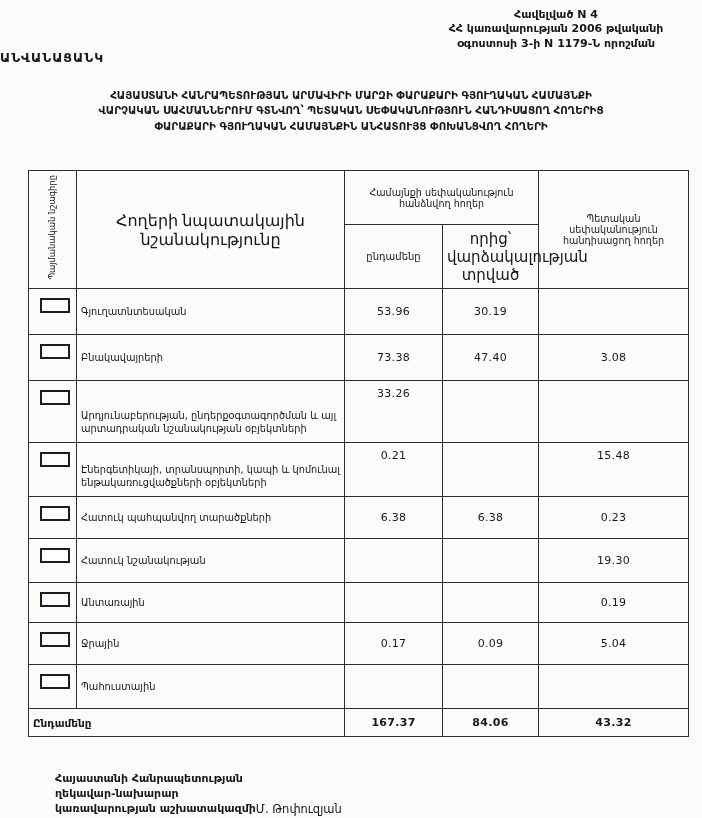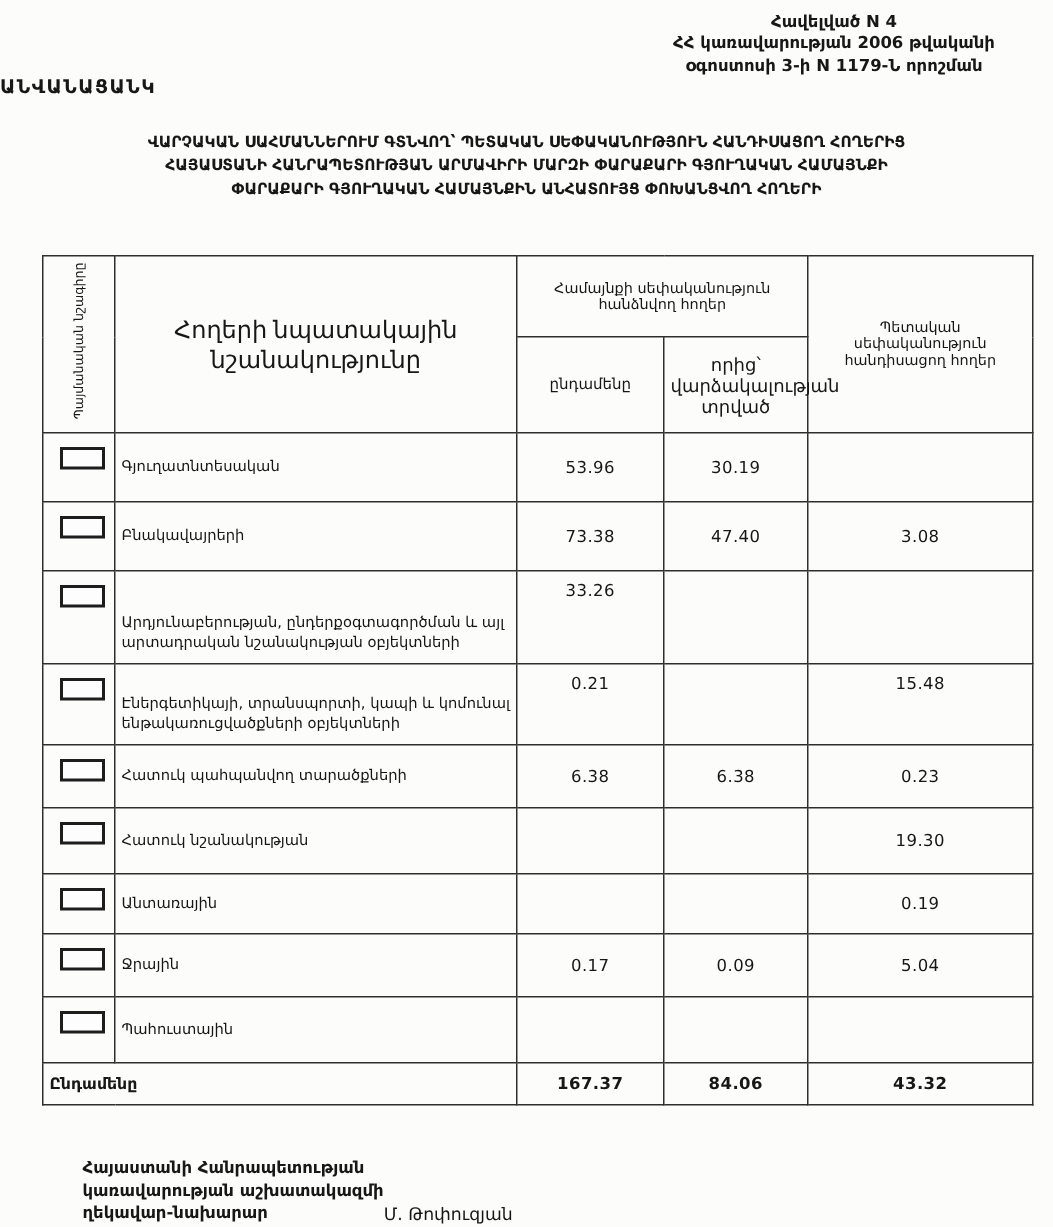--- a/index.html
+++ b/index.html
@@ -94,8 +94,8 @@
   <div class="doc-title">ԱՆՎԱՆԱՑԱՆԿ</div>
 
   <div class="subtitle">
+    <div>ՀԱՅԱՍՏԱՆԻ ՀԱՆՐԱՊԵՏՈՒԹՅԱՆ ԱՐՄԱՎԻՐԻ ՄԱՐԶԻ ՓԱՐԱՔԱՐԻ ԳՅՈՒՂԱԿԱՆ ՀԱՄԱՅՆՔԻ</div>
     <div>ՎԱՐՉԱԿԱՆ ՍԱՀՄԱՆՆԵՐՈՒՄ ԳՏՆՎՈՂ՝ ՊԵՏԱԿԱՆ ՍԵՓԱԿԱՆՈՒԹՅՈՒՆ ՀԱՆԴԻՍԱՑՈՂ ՀՈՂԵՐԻՑ</div>
-    <div>ՀԱՅԱՍՏԱՆԻ ՀԱՆՐԱՊԵՏՈՒԹՅԱՆ ԱՐՄԱՎԻՐԻ ՄԱՐԶԻ ՓԱՐԱՔԱՐԻ ԳՅՈՒՂԱԿԱՆ ՀԱՄԱՅՆՔԻ</div>
     <div>ՓԱՐԱՔԱՐԻ ԳՅՈՒՂԱԿԱՆ ՀԱՄԱՅՆՔԻՆ ԱՆՀԱՏՈՒՅՑ ՓՈԽԱՆՑՎՈՂ ՀՈՂԵՐԻ</div>
   </div>
 

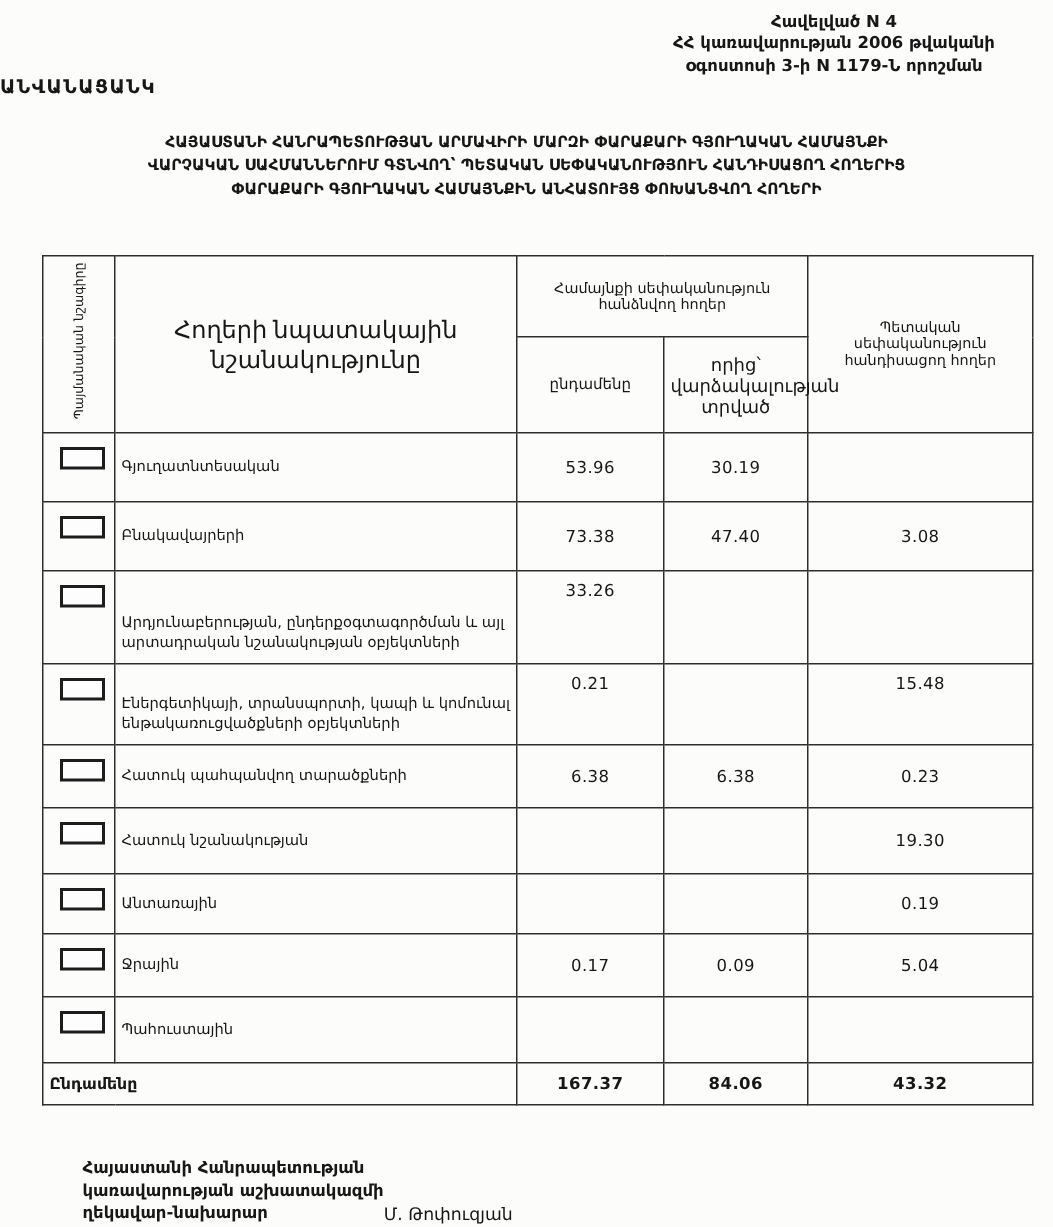--- a/index.html
+++ b/index.html
@@ -43,7 +43,7 @@
   .th-purpose { font-size:16px; padding:0 16px;font-family:Liberation Serif, serif; }
   .th-group   { font-size:9.6px; padding:0 10px; }
   .th-total   { font-size:10px; }
-  .th-ofwhich { font-size:12px; padding:0 8px; }
+  .th-ofwhich { font-size:15px; padding:0 8px; }
   .th-state   { font-size:9.6px; padding:0 16px; }
 
   .c-mark  { vertical-align:top; padding:0; }

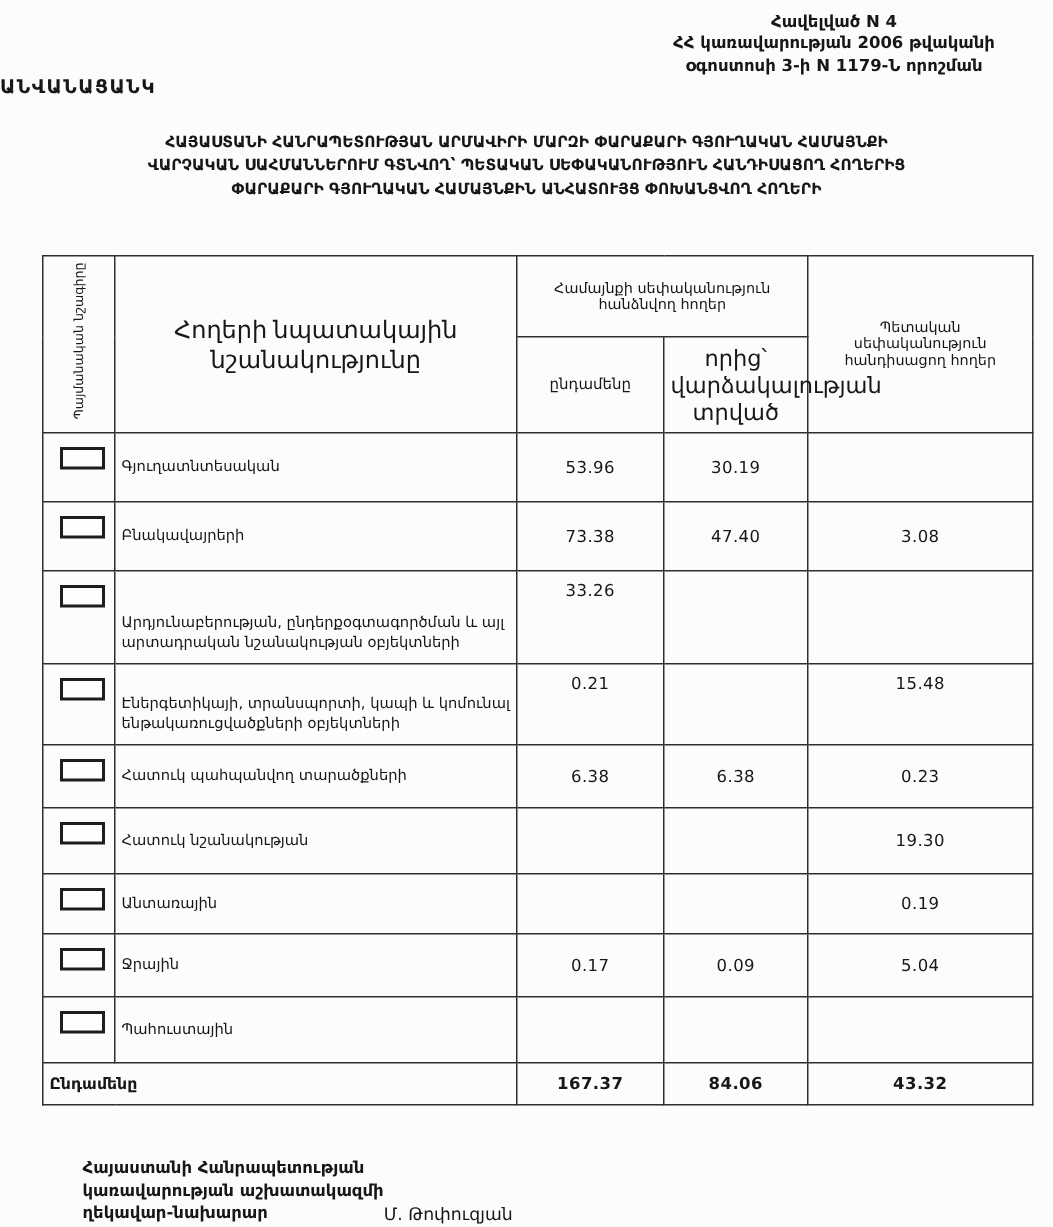--- a/index.html
+++ b/index.html
@@ -215,8 +215,8 @@
   <div class="footer">
     <div class="signatory">
       <div>Հայաստանի Հանրապետության</div>
+      <div>ղեկավար-նախարար</div>
       <div>կառավարության աշխատակազմի</div>
-      <div>ղեկավար-նախարար</div>
     </div>
     <div class="signature">Մ. Թոփուզյան</div>
   </div>

